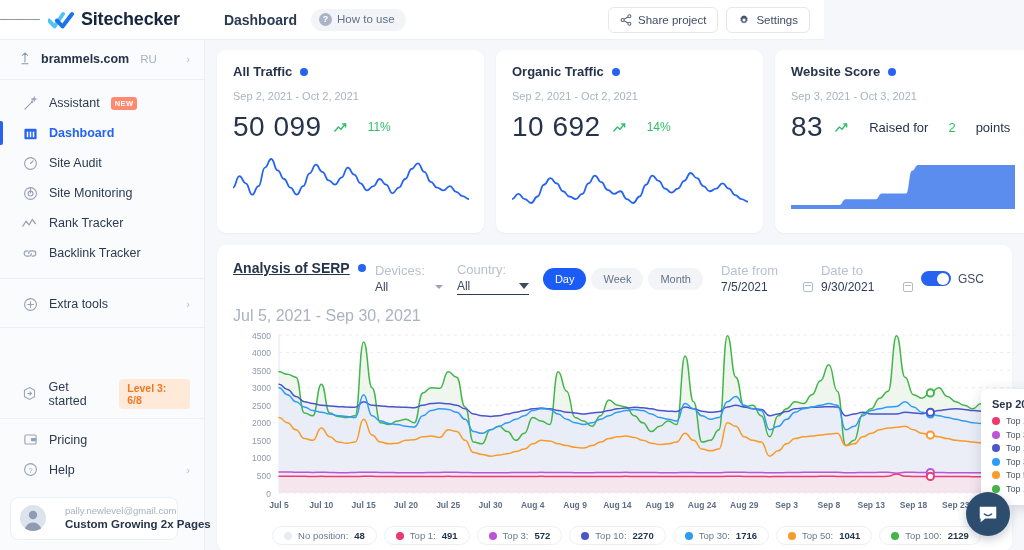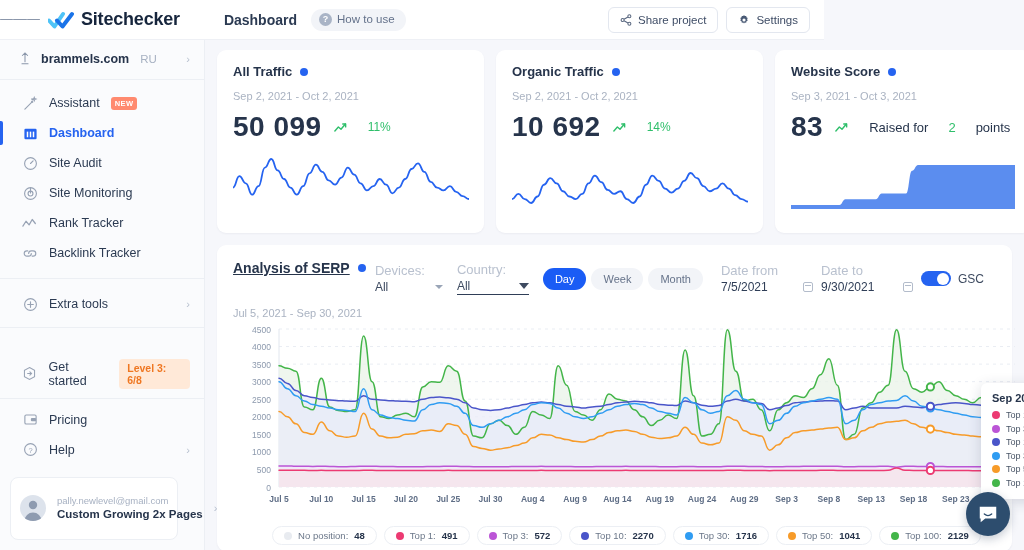--- a/index.html
+++ b/index.html
@@ -110,7 +110,7 @@
   .infodot { width:8px;height:8px;border-radius:50%;background:#2563f0;display:inline-block; }
   .card-range { font-size:11px;color:#aab3c2;margin-top:11px; }
   .card-value-row { display:flex;align-items:center;gap:12px;margin-top:11px; }
-  .card-value { font-size:28px;font-weight:700;color:#26344b;letter-spacing:.5px;line-height:1; }
+  .card-value { font-size:28px;font-weight:400;color:#26344b;letter-spacing:.5px;line-height:1; }
   .delta { display:flex;align-items:center;gap:20px;font-size:12px;color:#2fbf6b;font-weight:500; }
   .delta.long { font-size:13px;color:#26344b;font-weight:400; }
   .delta.long .pts { color:#2fbf6b; }

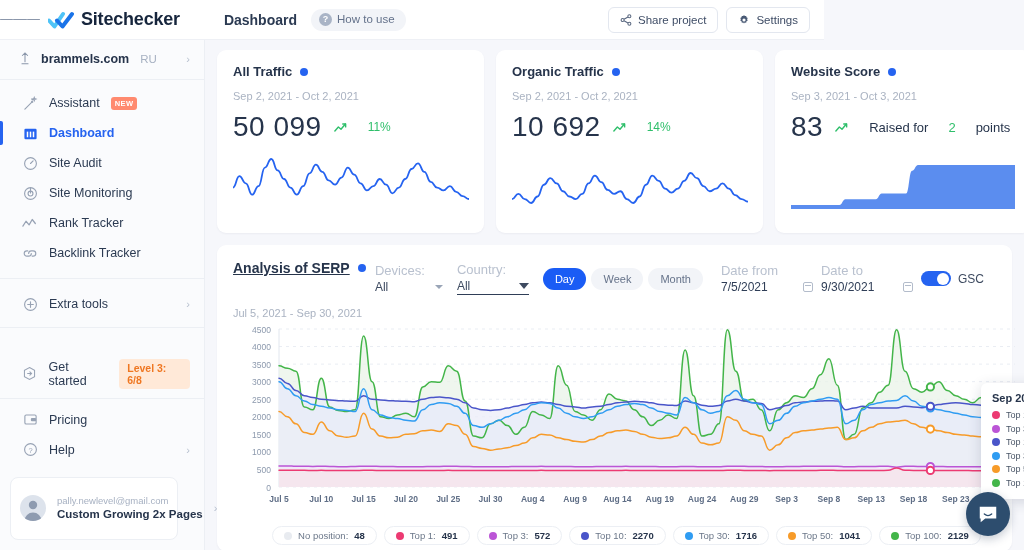--- a/index.html
+++ b/index.html
@@ -123,7 +123,7 @@
   }
   .serp-head { display:flex;align-items:flex-start;padding:15px 16px 0 16px; }
   .serp-title { display:flex;align-items:center;gap:8px;font-size:14px;font-weight:600;color:#26344b;text-decoration:underline; }
-  .serp-range { font-size:11px;color:#aab3c2;margin-top:12px;padding-left:16px; }
+  .serp-range { font-size:16px;color:#aab3c2;margin-top:12px;padding-left:16px; }
   .controls { margin-left:auto;display:flex;align-items:center;gap:0; padding-top:2px; }
   .field { display:flex;flex-direction:column;margin-right:14px; }
   .field-label { font-size:13px;color:#b9c1cf;margin-bottom:2px; }

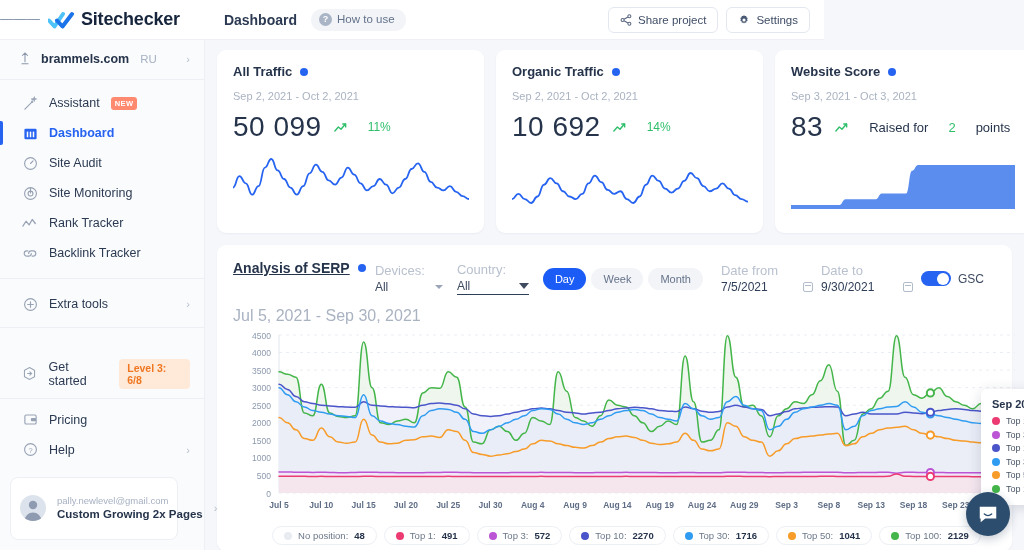--- a/index.html
+++ b/index.html
@@ -87,7 +87,7 @@
   .bottomgroup { padding:6px 0 6px 0; }
   .userbox {
     margin:6px 26px 10px 10px;border:1px solid #eceff4;border-radius:8px;
-    background:#fff;display:flex;align-items:center;gap:11px;padding:17px 9px;cursor:pointer;
+    background:#fff;display:flex;align-items:center;gap:19px;padding:7px 9px;cursor:pointer;
   }
   .avatar {
     width:26px;height:26px;border-radius:50%;background:#dde3ec;flex:0 0 26px;

